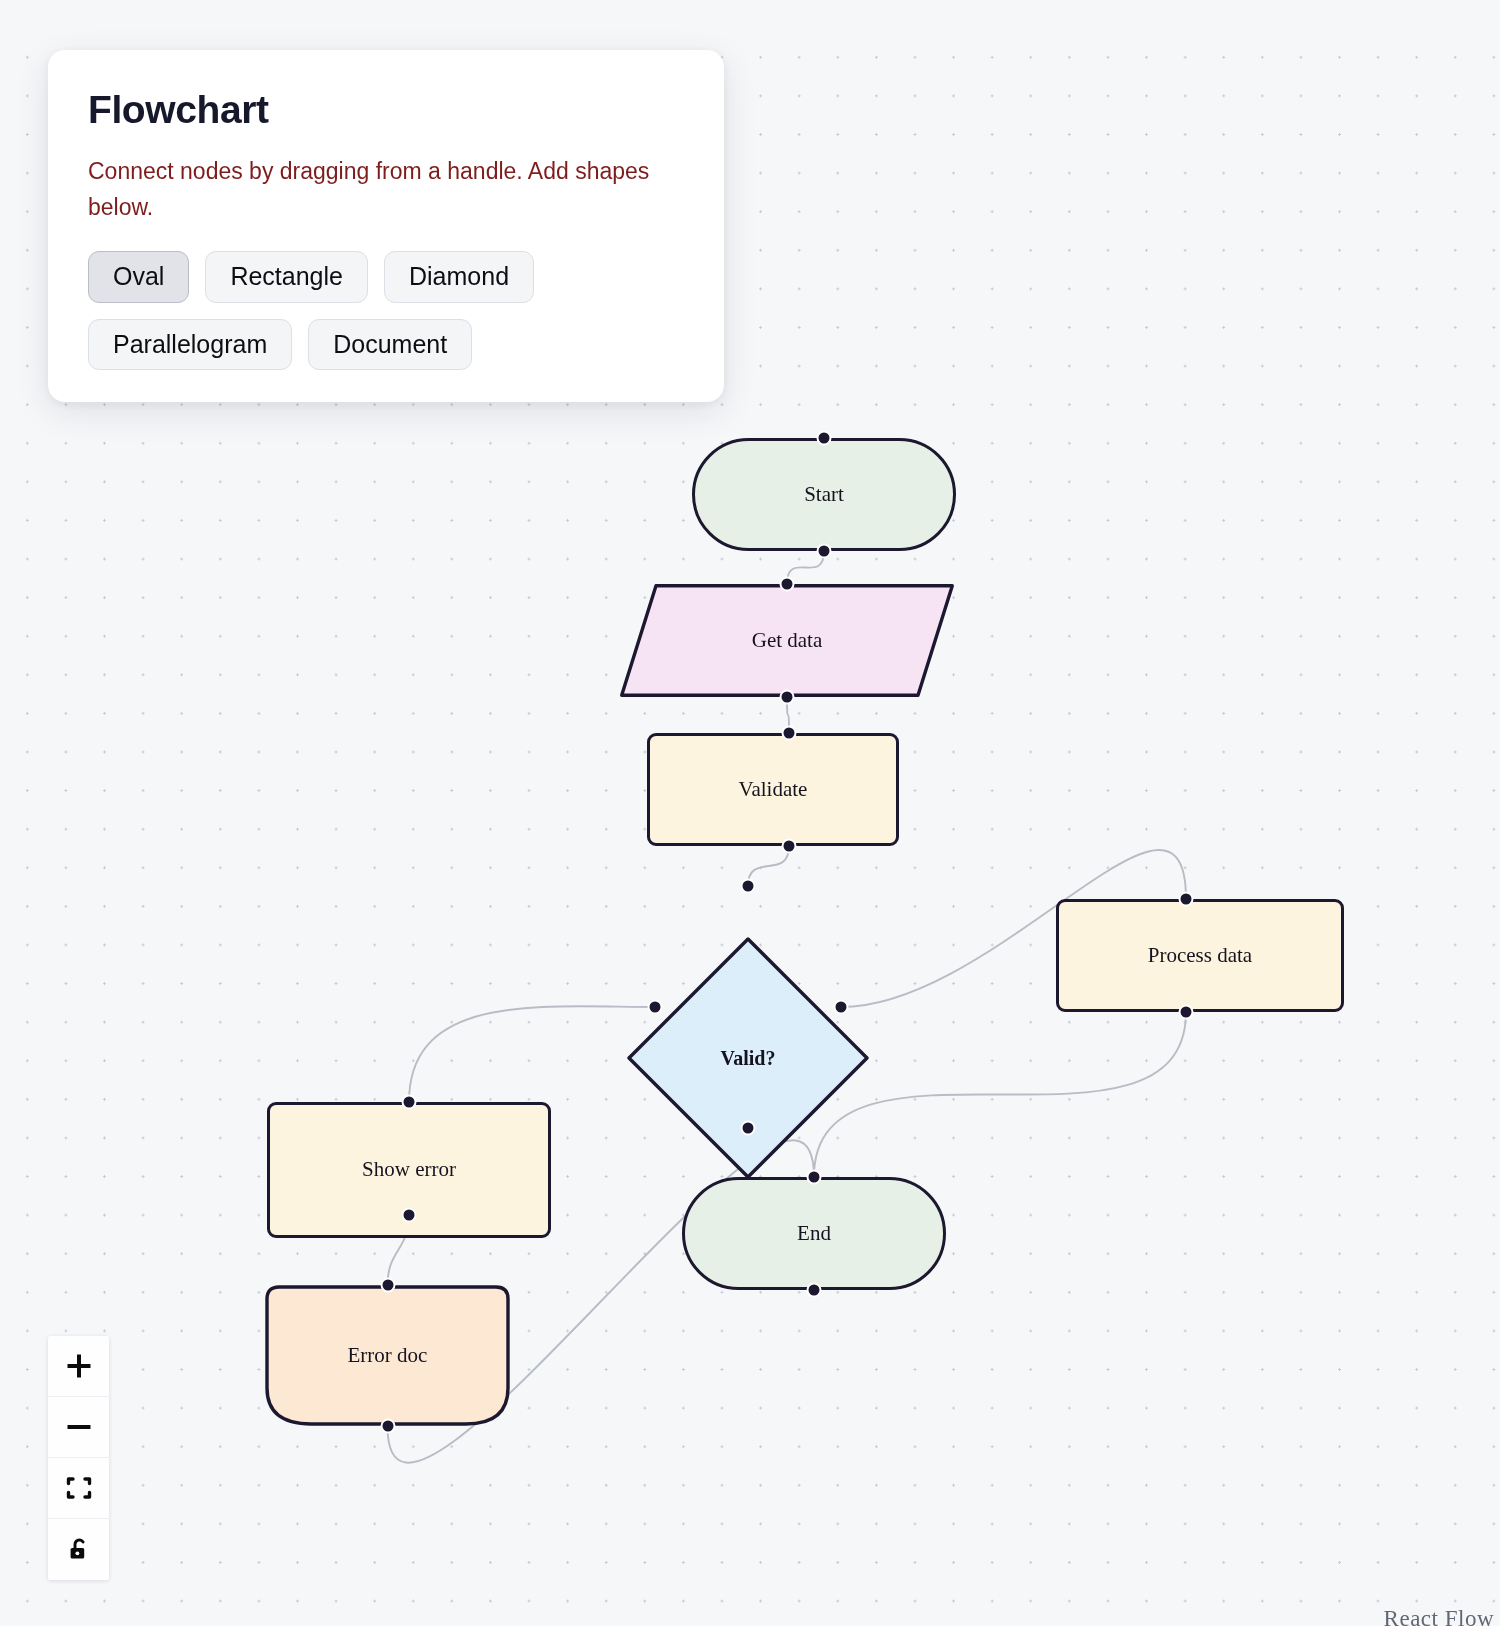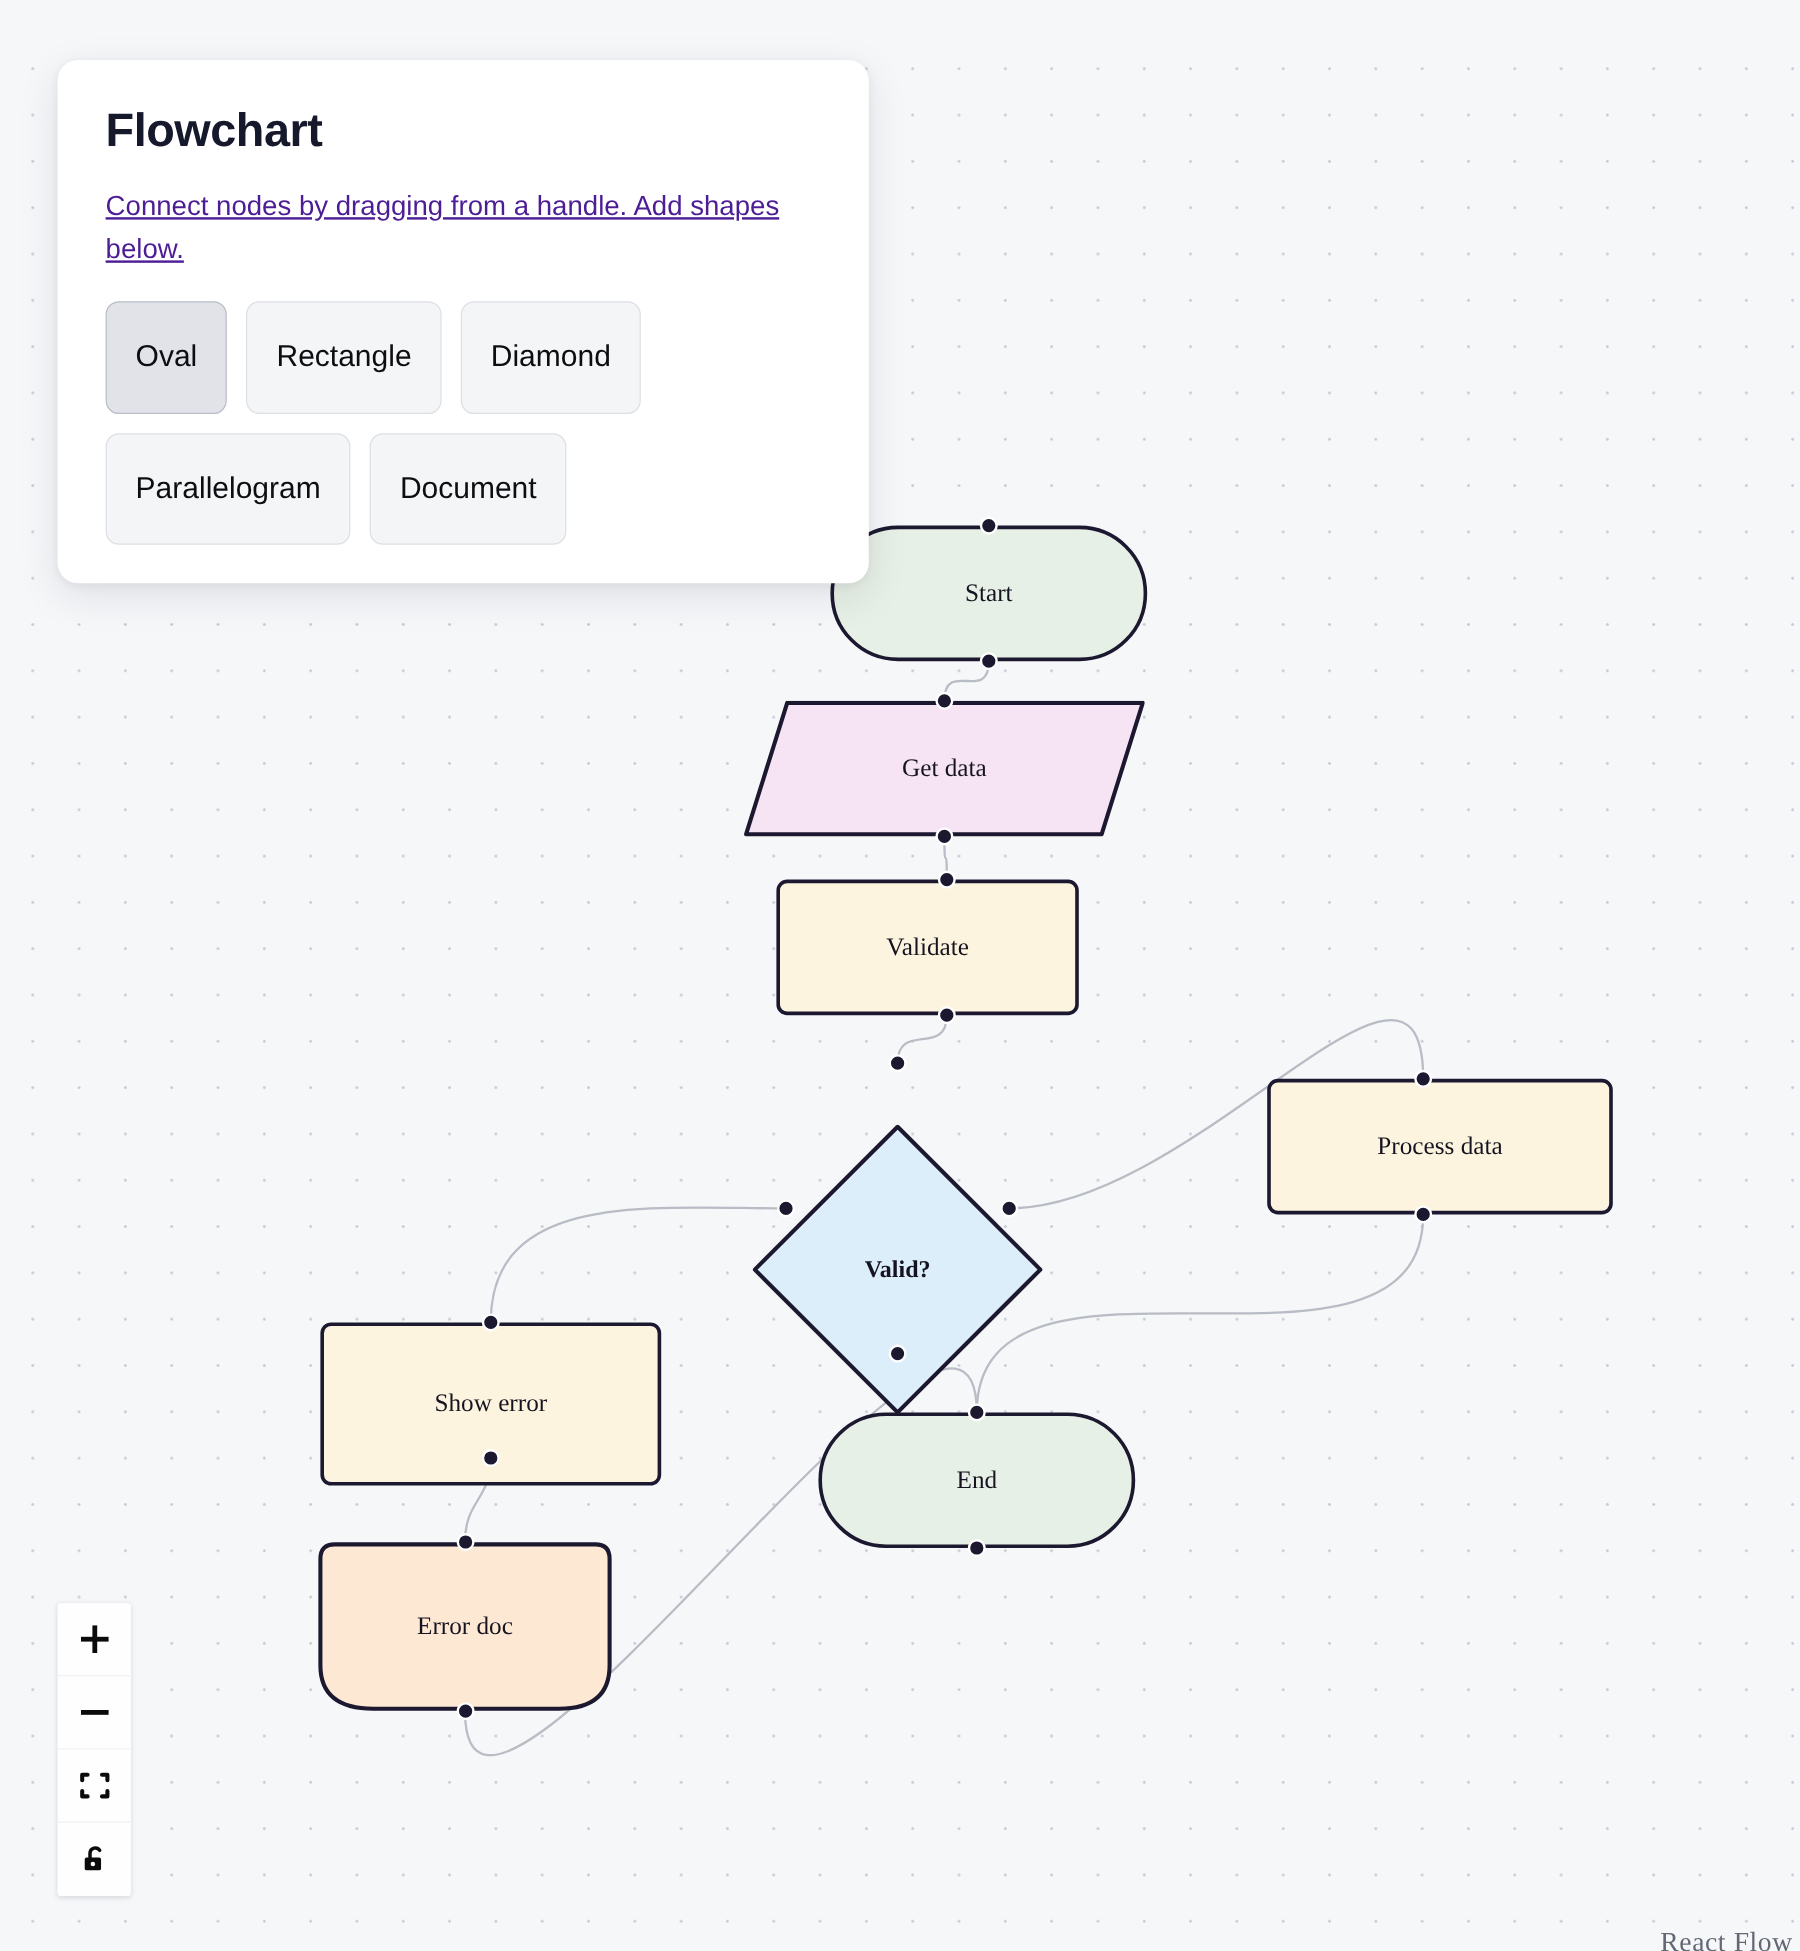--- a/index.html
+++ b/index.html
@@ -142,10 +142,9 @@
   #panel .desc {
     font-size: 23px;
     line-height: 1.55;
-    color: #4c1d95;
+    color: #7f1d1d;
     margin-bottom: 26px;
     max-width: 590px;
-    text-decoration: underline;
   }
 
   .shape-buttons {

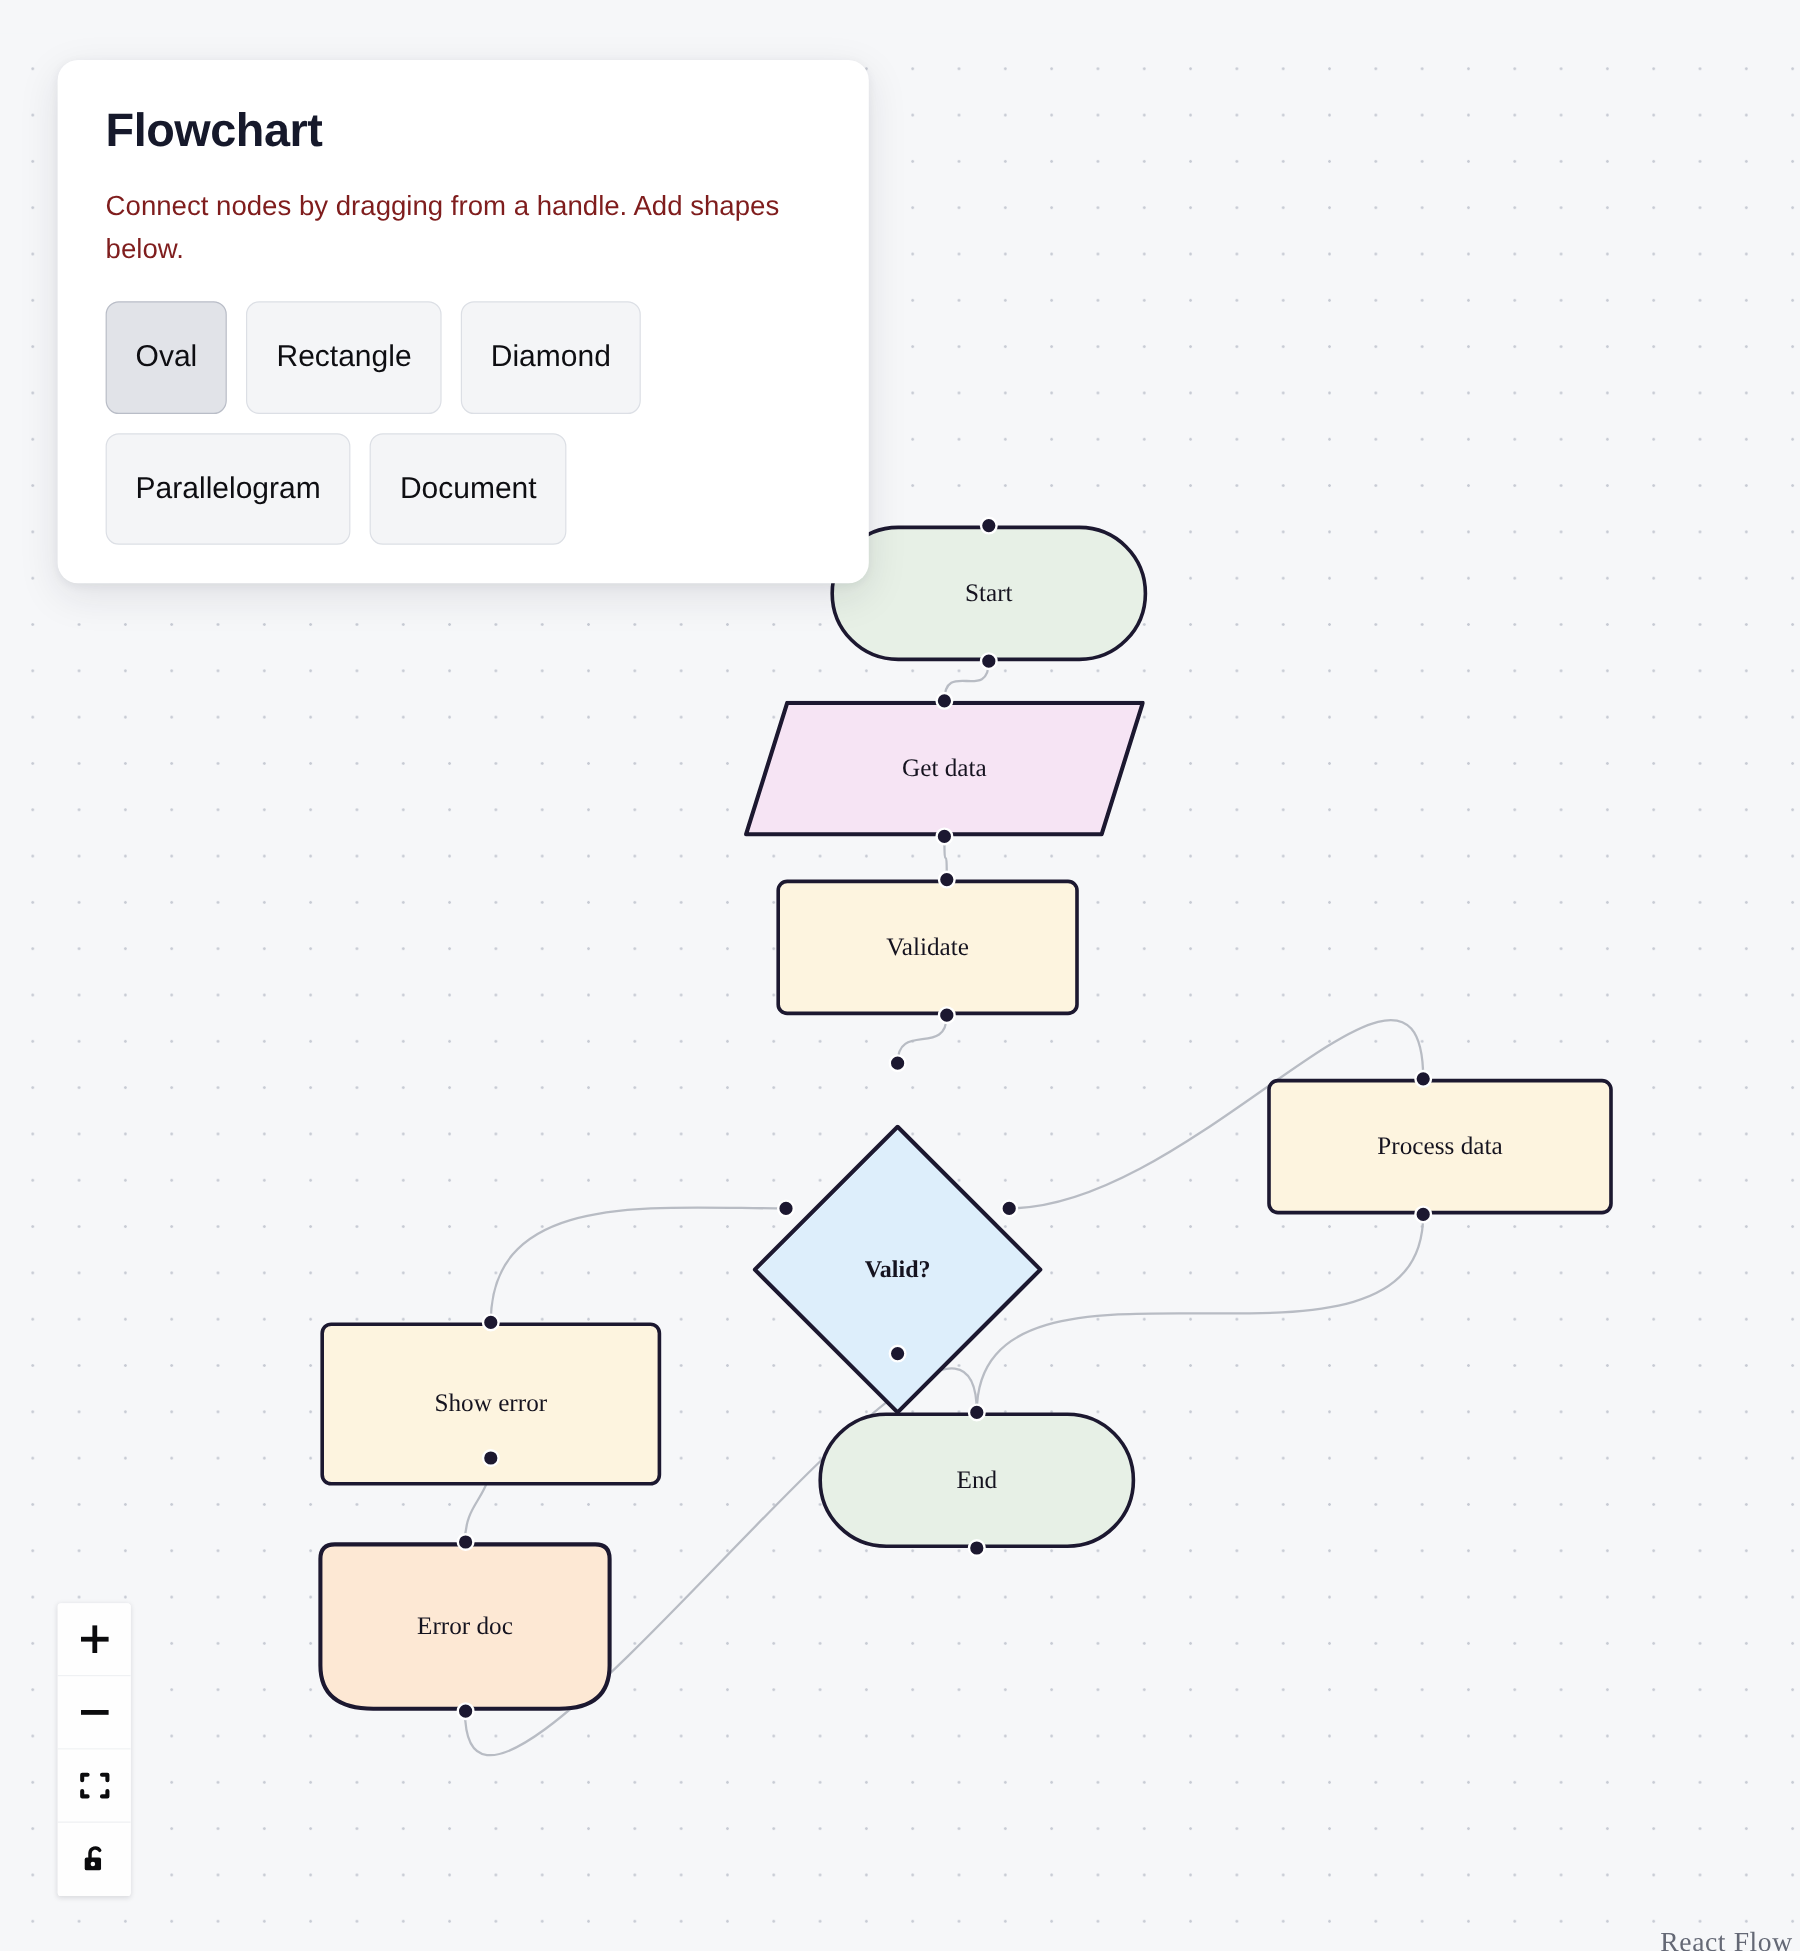--- a/index.html
+++ b/index.html
@@ -160,7 +160,7 @@
     background: #f4f5f7;
     border: 1.6px solid #dcdfe5;
     border-radius: 11px;
-    padding: 30px 24px;
+    padding: 9px 24px;
     cursor: pointer;
     line-height: 1.25;
   }

